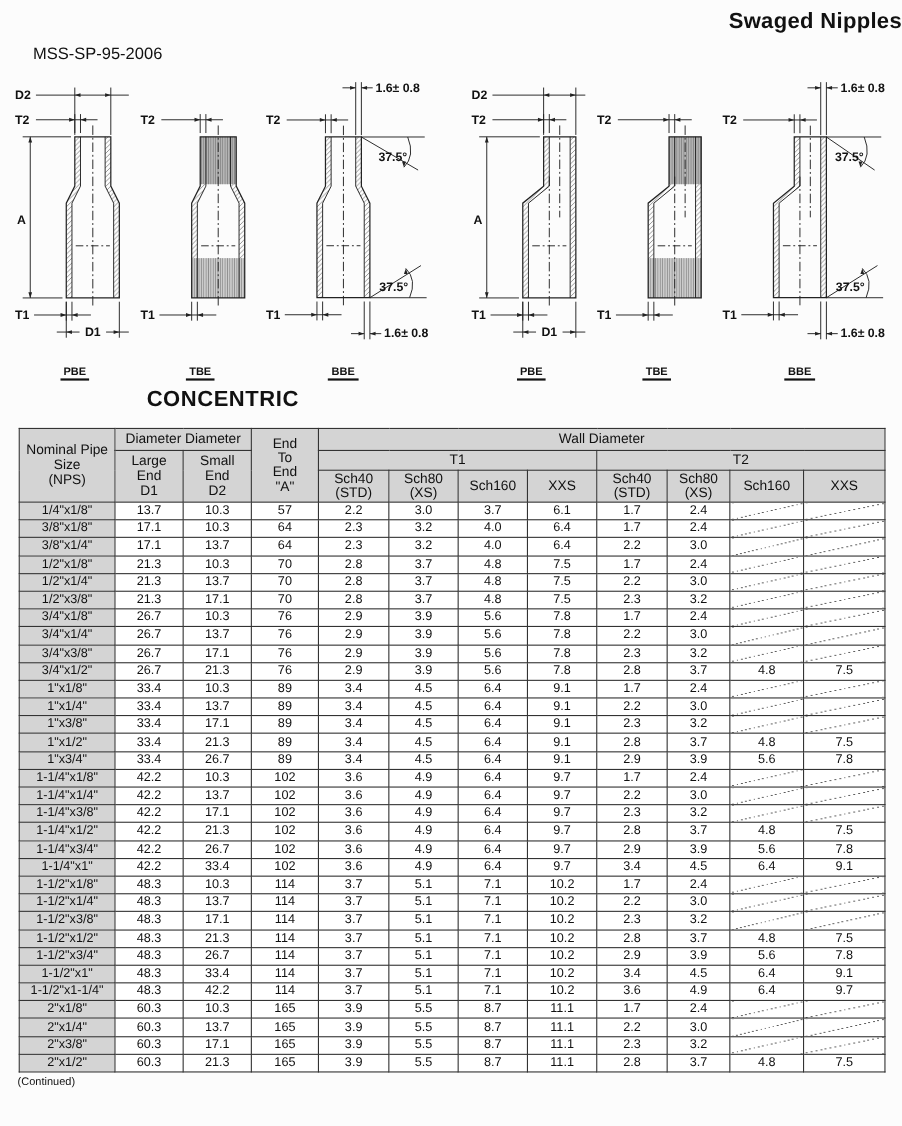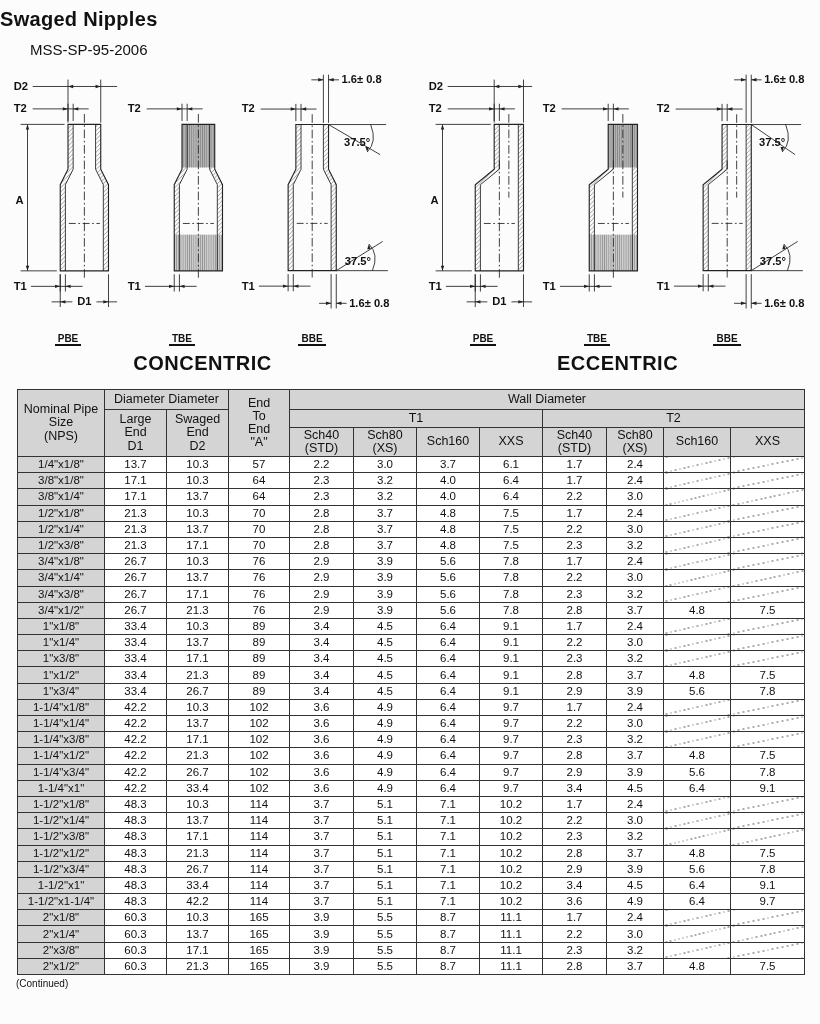--- a/index.html
+++ b/index.html
@@ -9,7 +9,7 @@
   }
   .page{width:820px;height:1024px;position:relative;}
   .page-title{
-    text-align:left;font-size:20px;font-weight:bold;margin:0;
+    text-align:right;font-size:20px;font-weight:bold;margin:0;
     padding-top:8px;letter-spacing:.3px;
   }
   .standard-code{font-size:15px;margin:10px 0 0 30px;}

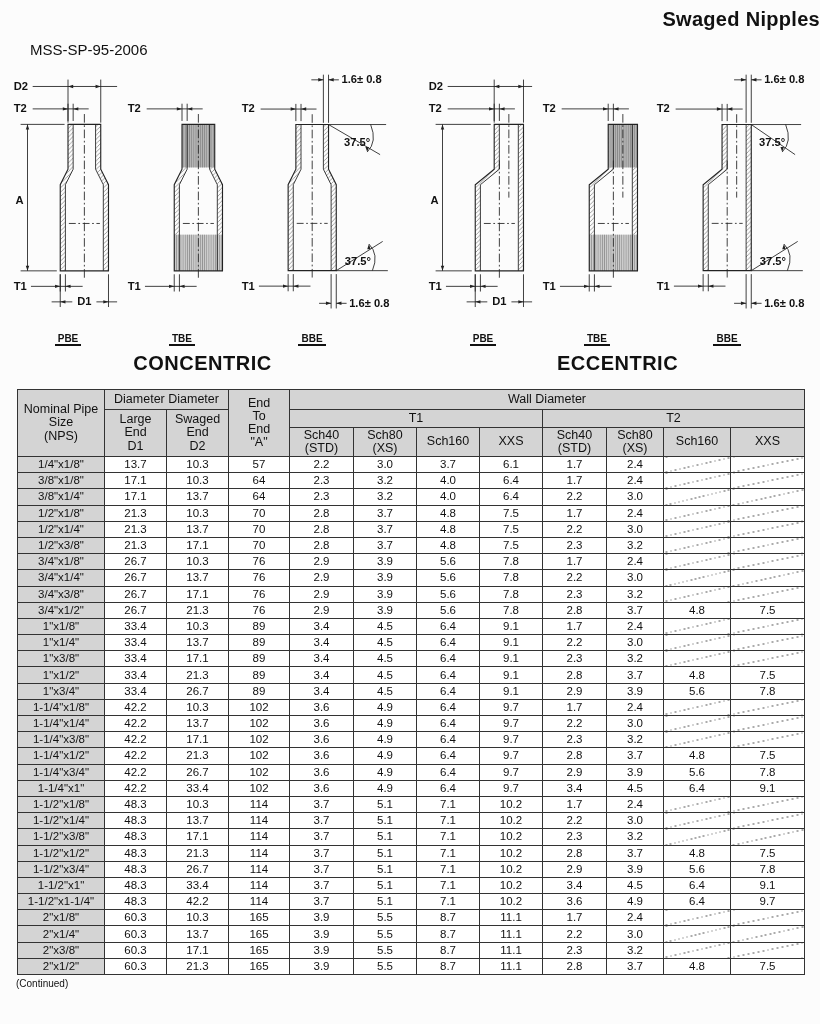--- a/index.html
+++ b/index.html
@@ -357,7 +357,6 @@
             <div class="fig-label"><span>BBE</span></div>
           </div>
         </div>
-      <div class="group-label">ECCENTRIC</div>
     </div>
   </div>
 

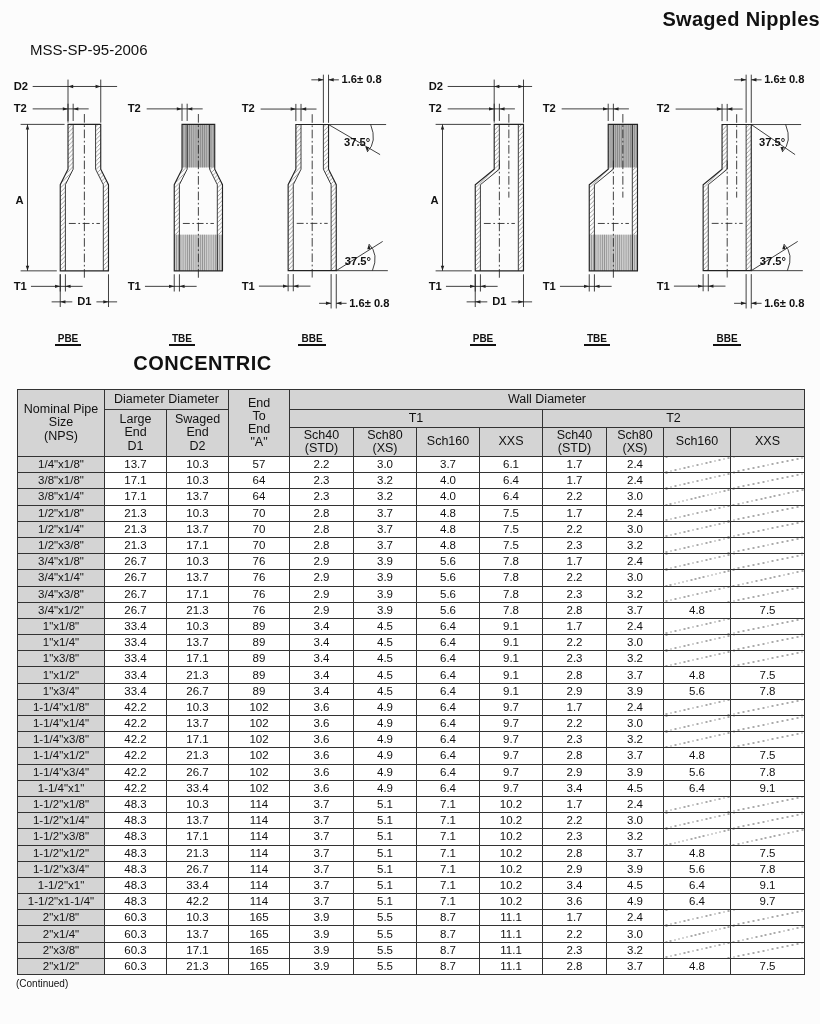--- a/index.html
+++ b/index.html
@@ -392,7 +392,7 @@
           <th rowspan="2">Large
 End
 D1</th>
-          <th rowspan="2">Swaged
+          <th rowspan="2">Small
 End
 D2</th>
           <th colspan="4">T1</th>

